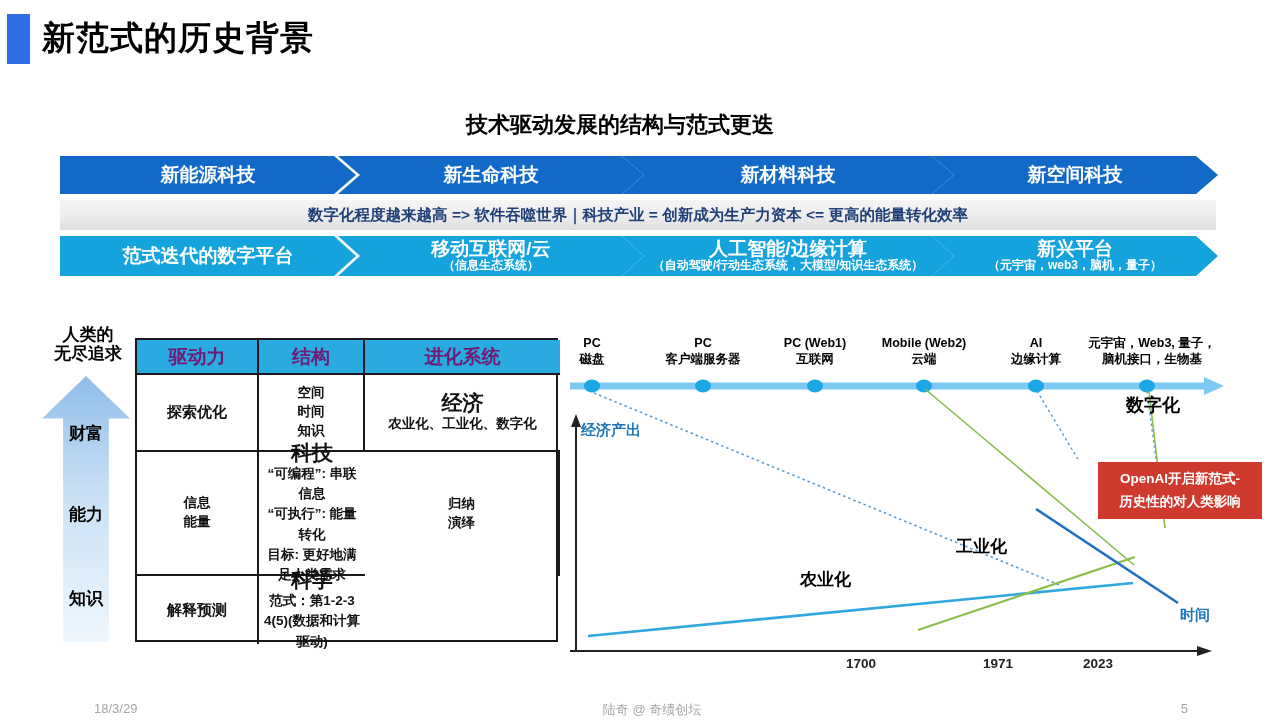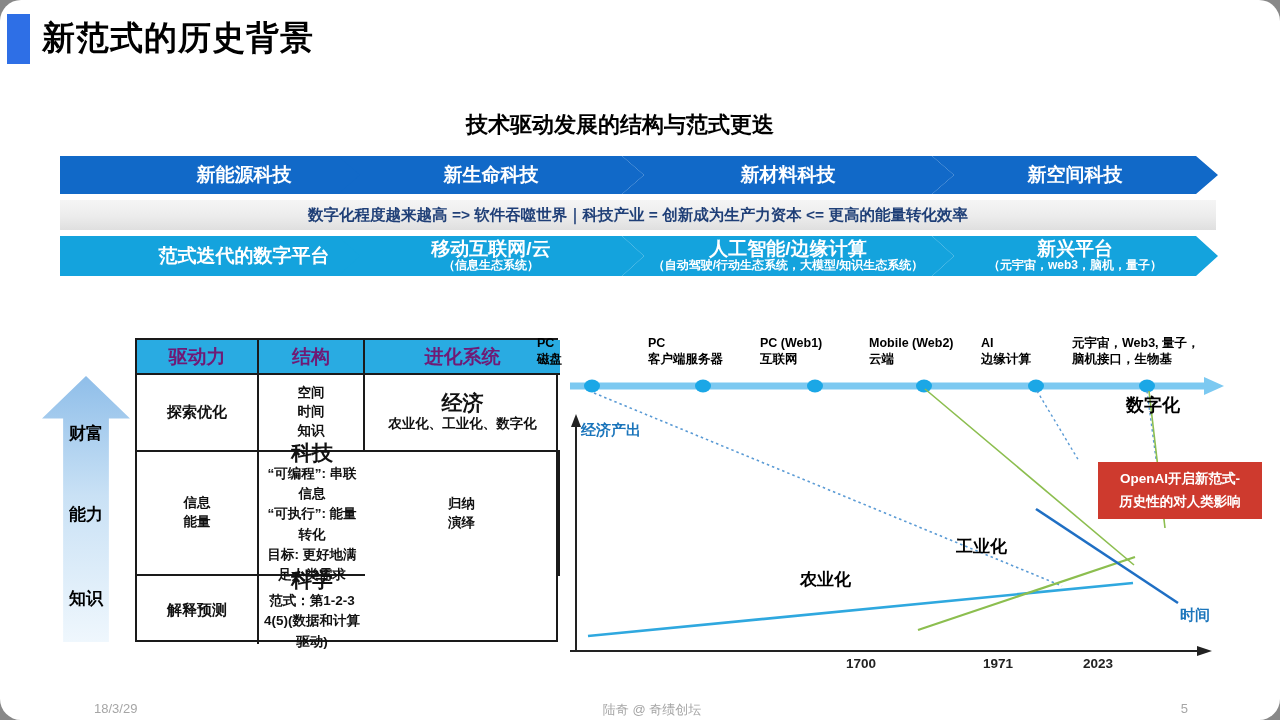--- a/index.html
+++ b/index.html
@@ -4,7 +4,7 @@
 <style>
   html,body{margin:0;padding:0;background:#888;}
   .slide{position:relative;width:1280px;height:720px;background:#fff;overflow:hidden;
-         font-family:"Liberation Sans",sans-serif;color:#111;border-radius:21px;}
+         font-family:"Liberation Sans",sans-serif;color:#111;}
   .abs{position:absolute;}
   
   .title-square{left:7px;top:14px;width:23px;height:50px;background:var(--accent_blue,#2E6FE6);}

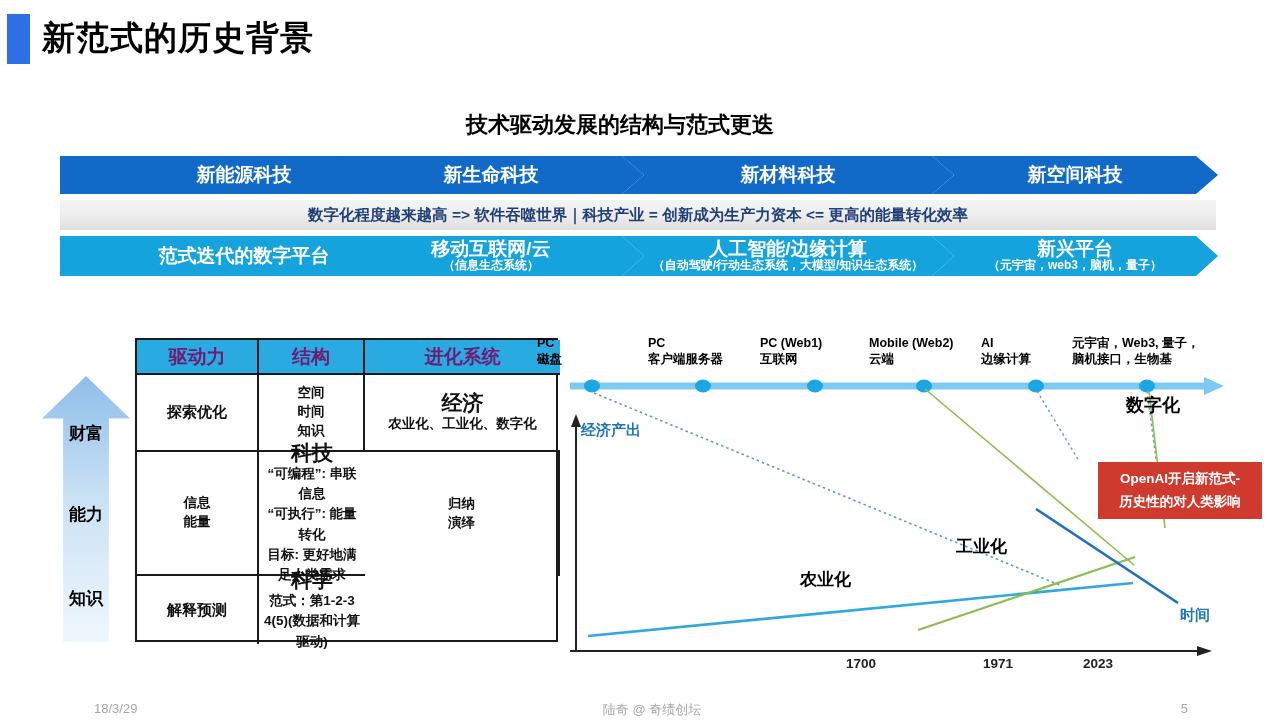--- a/index.html
+++ b/index.html
@@ -14,7 +14,7 @@
   .chev{position:absolute;display:flex;flex-direction:column;align-items:center;justify-content:center;
         color:#fff;text-align:center;
         clip-path:polygon(0 0,calc(100% - 22px) 0,100% 50%,calc(100% - 22px) 100%,0 100%,22px 50%);}
-  .chev.first{clip-path:polygon(0 0,calc(100% - 22px) 0,100% 50%,calc(100% - 22px) 100%,0 100%);padding-left:36px;}
+  .chev.first{clip-path:polygon(0 0,calc(100% - 22px) 0,100% 50%,calc(100% - 22px) 100%,0 100%);}
   .row1 .chev{top:156px;height:38px;background:var(--chevron_row1,#1169C8);}
   .row2 .chev{top:236px;height:40px;background:var(--chevron_row2,#14A3DD);}
   .c1{left:60px;width:296px;} .c2{left:338px;width:306px;} .c3{left:622px;width:332px;} .c4{left:932px;width:286px;}

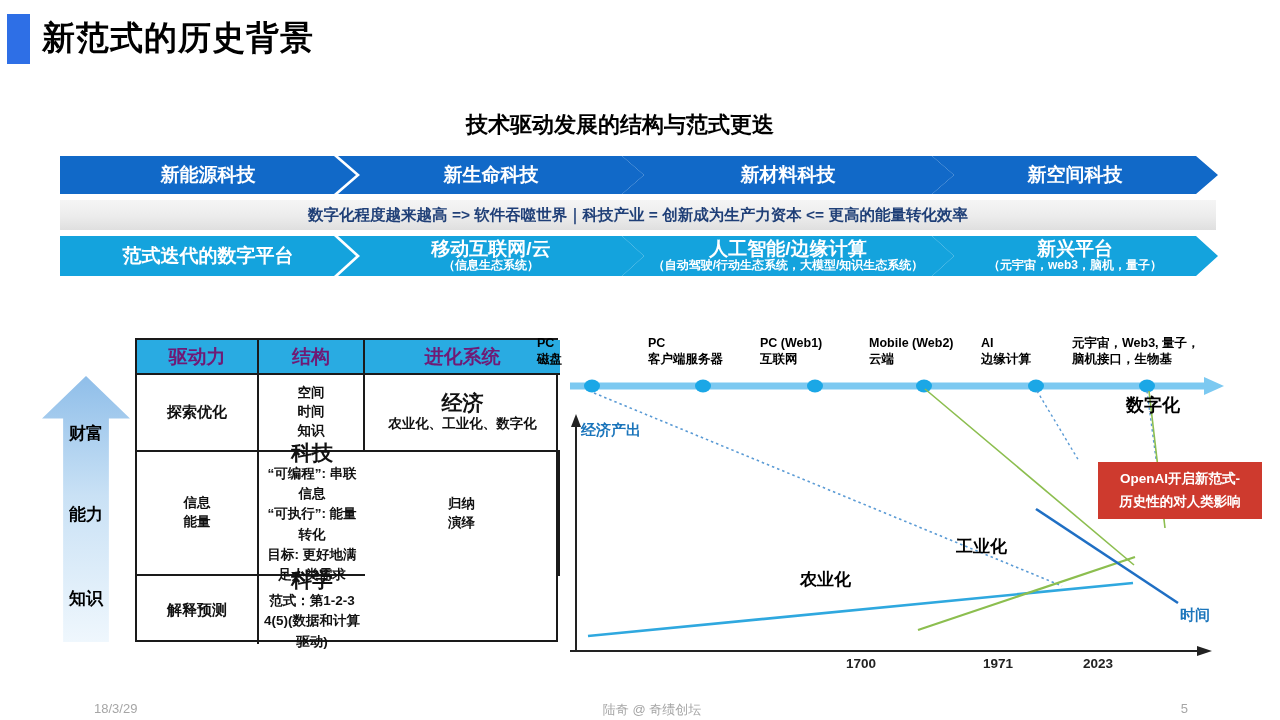--- a/index.html
+++ b/index.html
@@ -102,6 +102,10 @@
     </div>
   </div>
 
+  <div class="abs pursuit-head">
+    <div>人类的</div>
+    <div>无尽追求</div>
+  </div>
   <div class="abs up-arrow"></div>
   <div class="abs level" style="top:422px;">财富</div>
   <div class="abs level" style="top:503px;">能力</div>

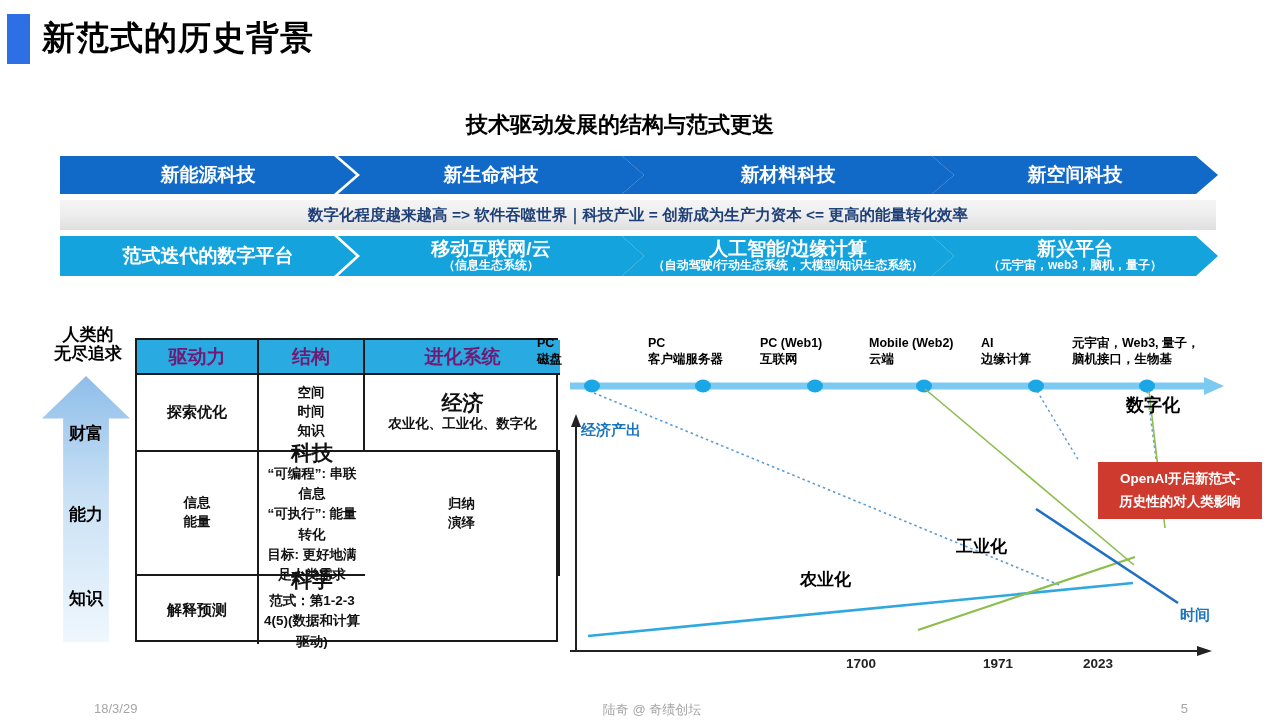--- a/index.html
+++ b/index.html
@@ -44,7 +44,7 @@
   .preline{white-space:pre-line;}
   
   svg.chartsvg{left:0;top:0;}
-  .era{top:336px;font-size:12.5px;font-weight:bold;line-height:1.25;color:#000;}
+  .era{top:336px;text-align:center;font-size:12.5px;font-weight:bold;line-height:1.25;color:#000;}
   .digital{left:1126px;top:393px;font-size:18px;font-weight:bold;color:#000;}
   .ylab{left:581px;top:421px;font-size:15px;font-weight:bold;color:var(--axis_label_blue,#1B75BB);}
   .xlab{left:1180px;top:606px;font-size:15px;font-weight:bold;color:var(--axis_label_blue,#1B75BB);}

